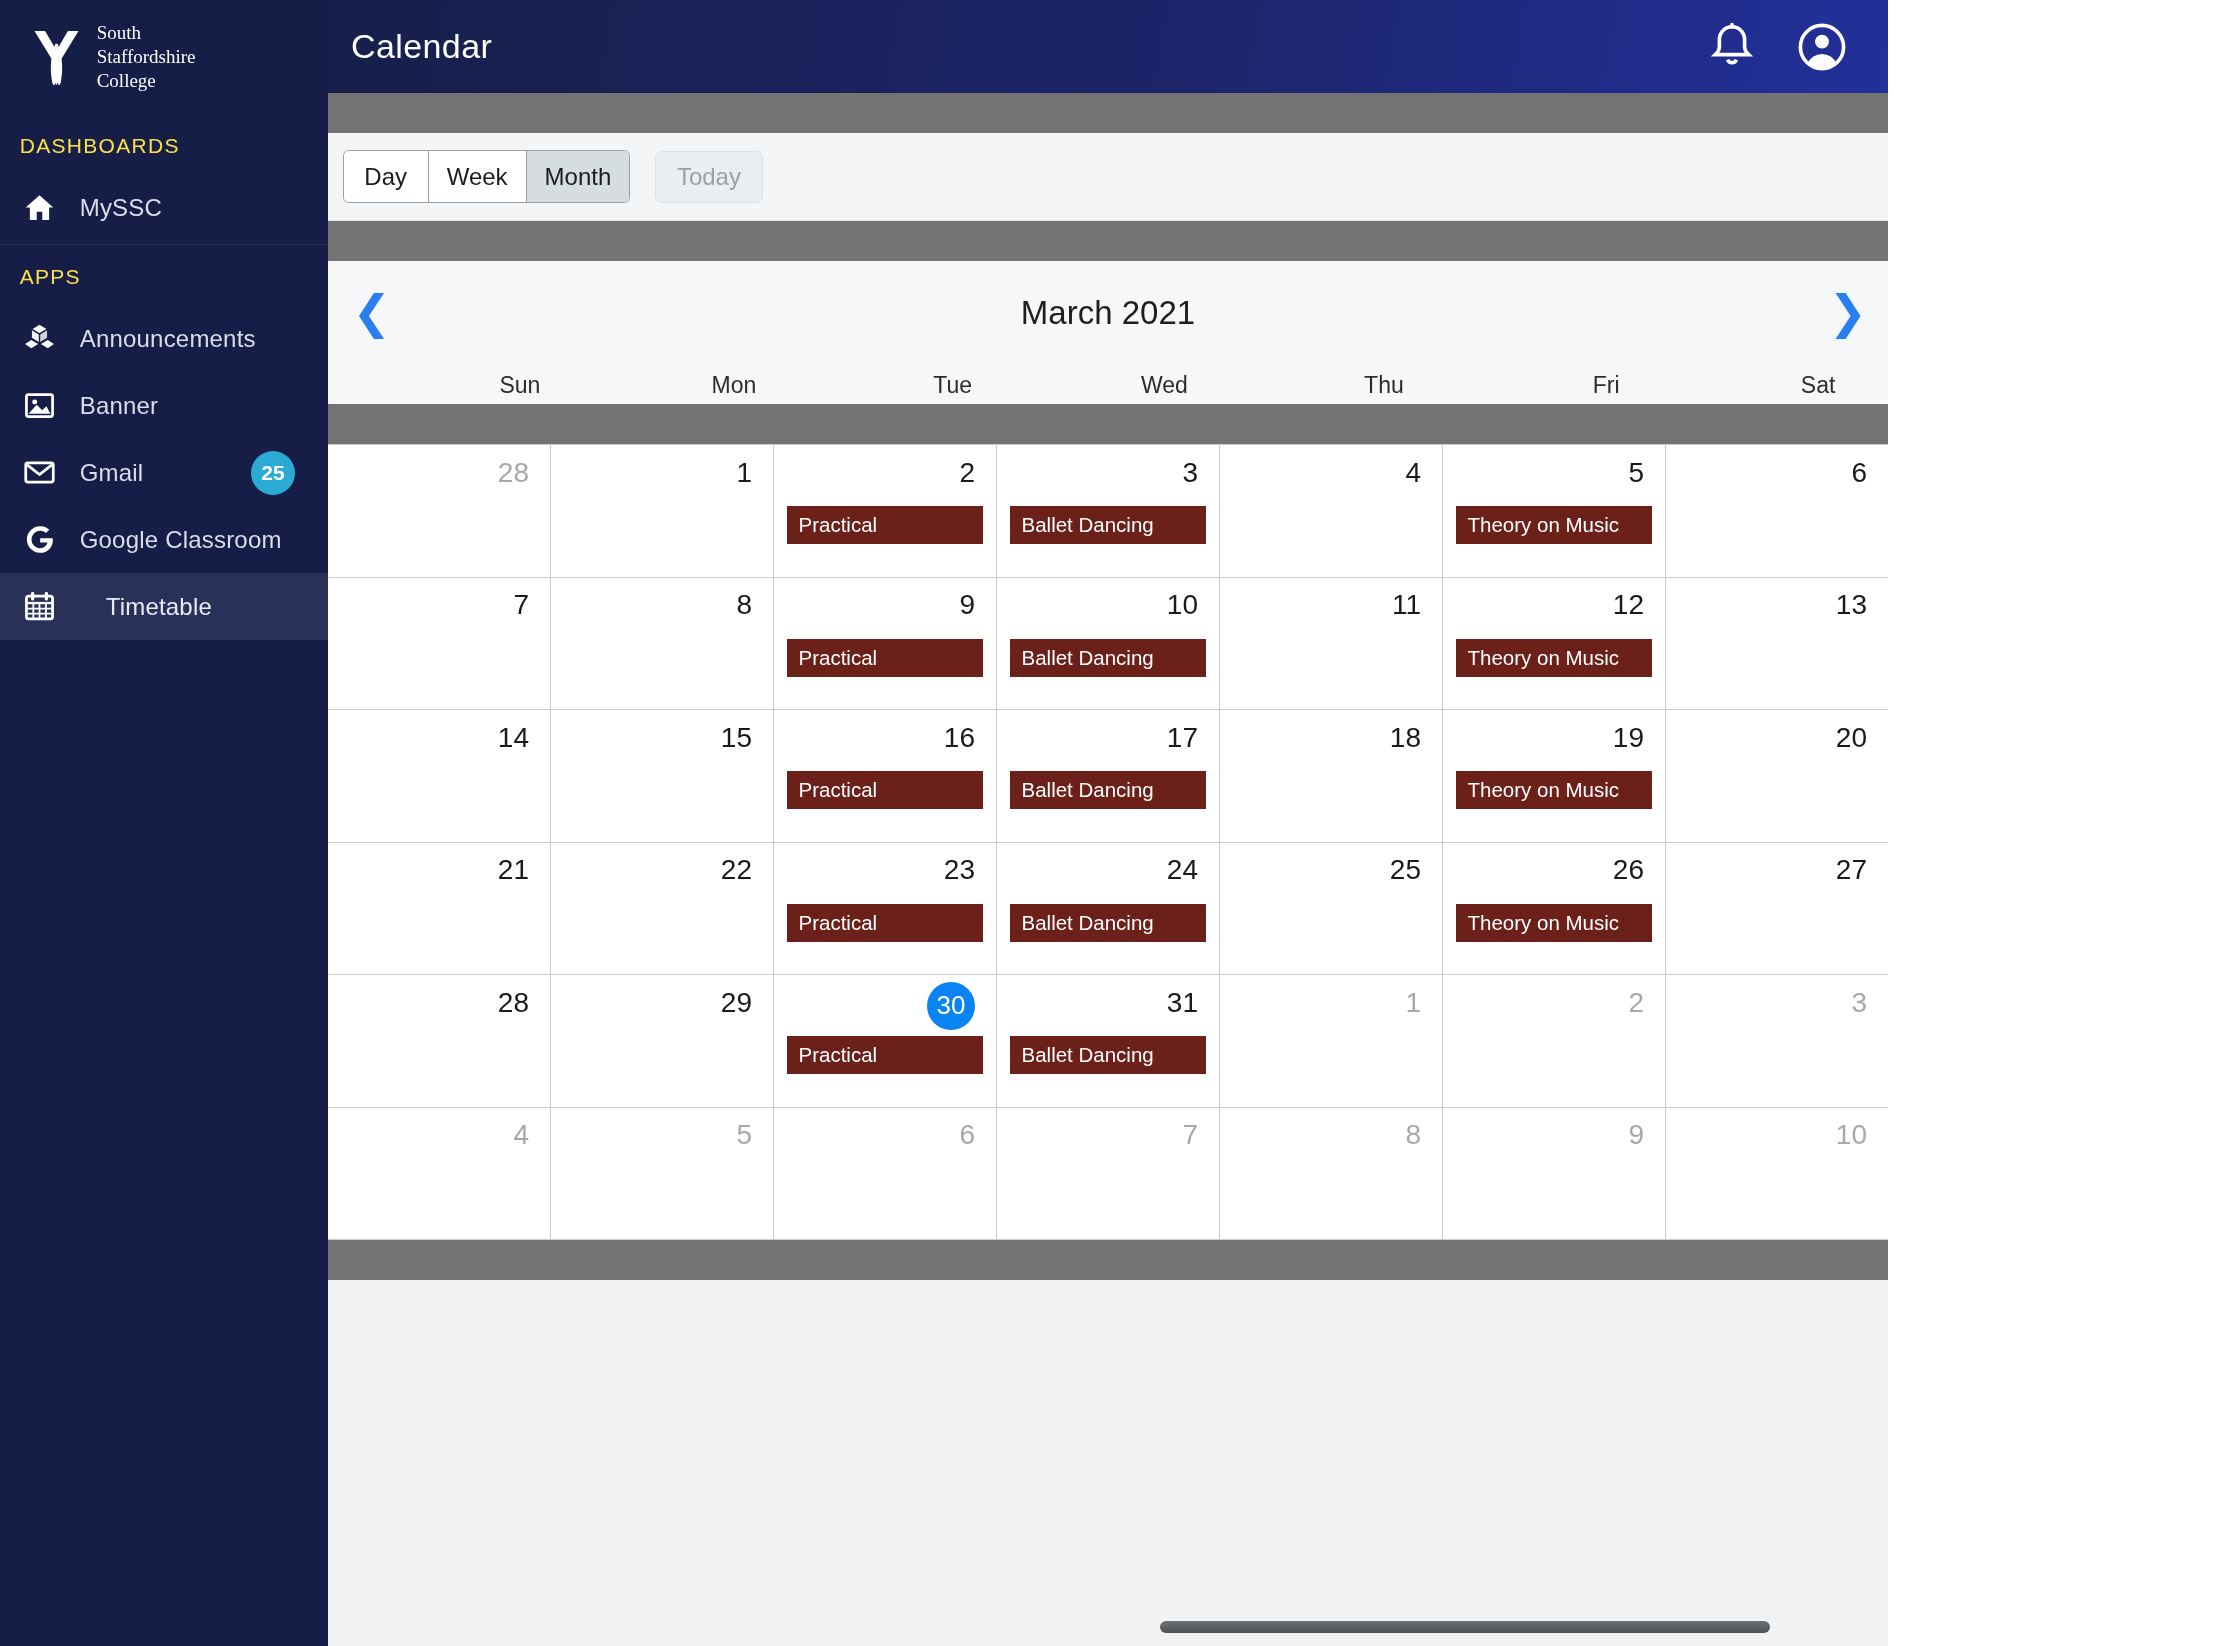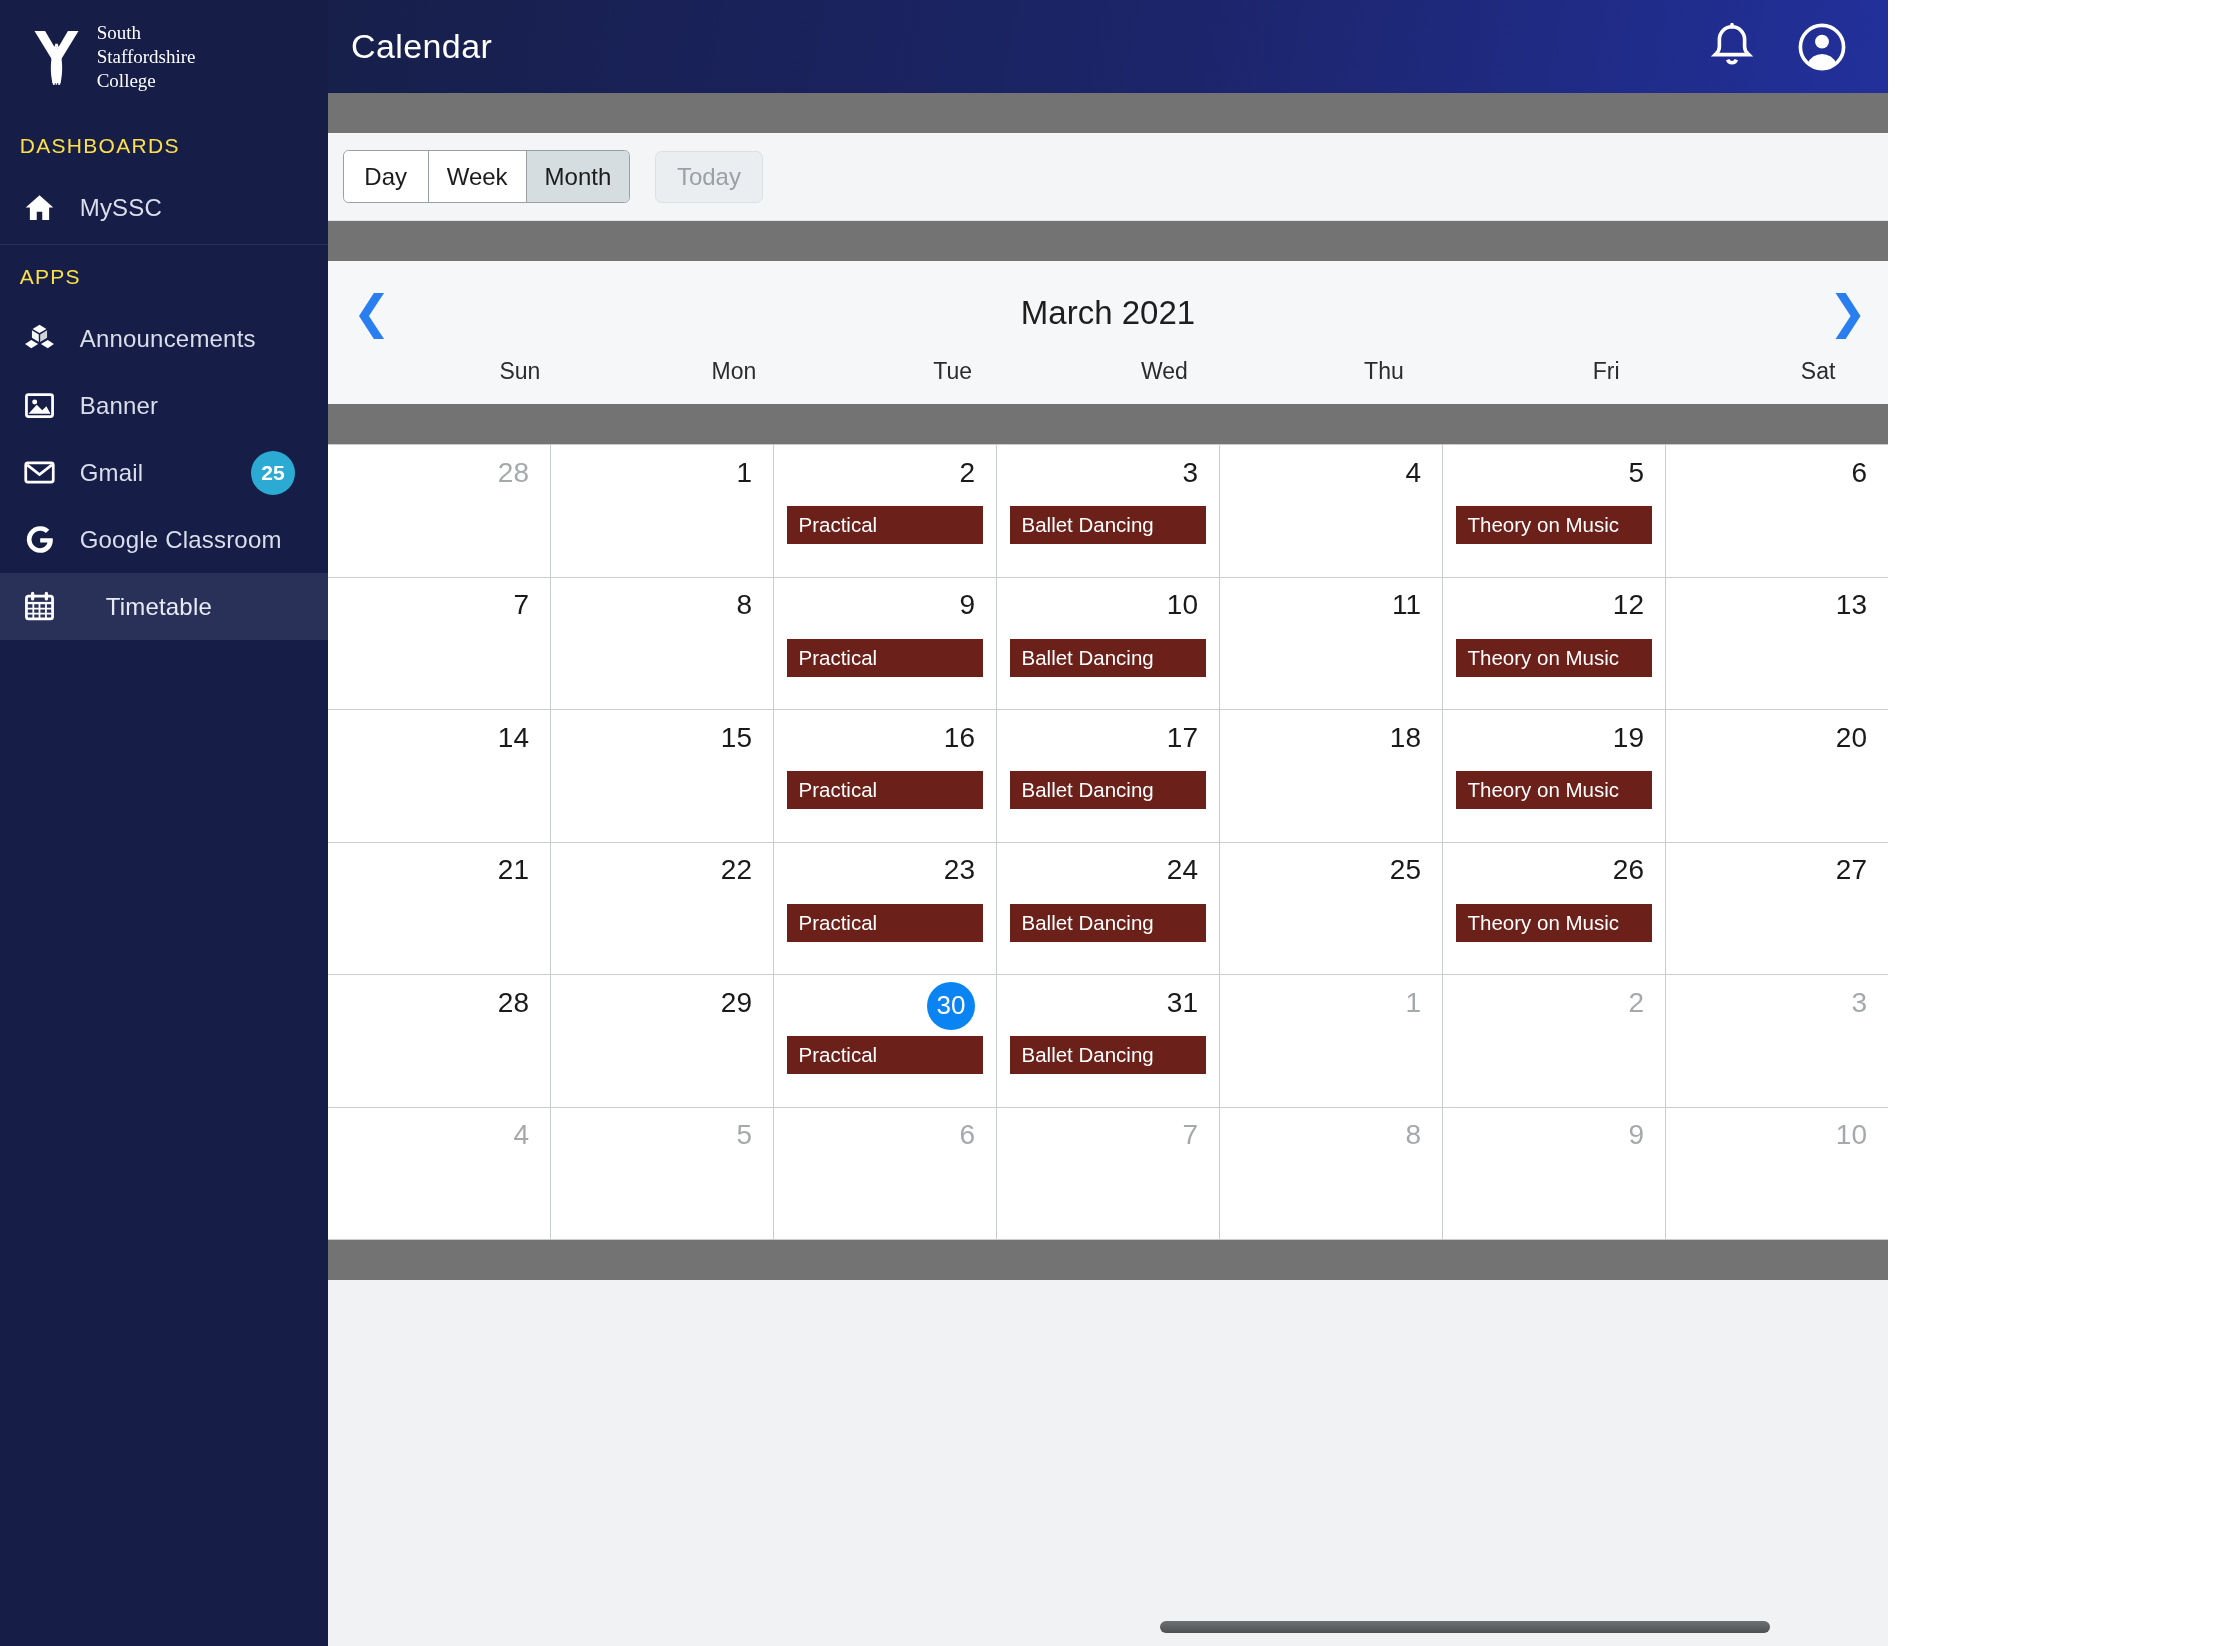--- a/index.html
+++ b/index.html
@@ -109,7 +109,7 @@
     text-align: center; font-size: 33px; color: #1E1E1E;
     padding-top: 33px; font-weight: 400;
   }
-  .dow-row { display: flex; margin-top: 26px; }
+  .dow-row { display: flex; margin-top: 40px; }
   .dow {
     flex: 1 1 0; text-align: right; padding-right: 28px;
     font-size: 23px; color: #2C2C2C;

